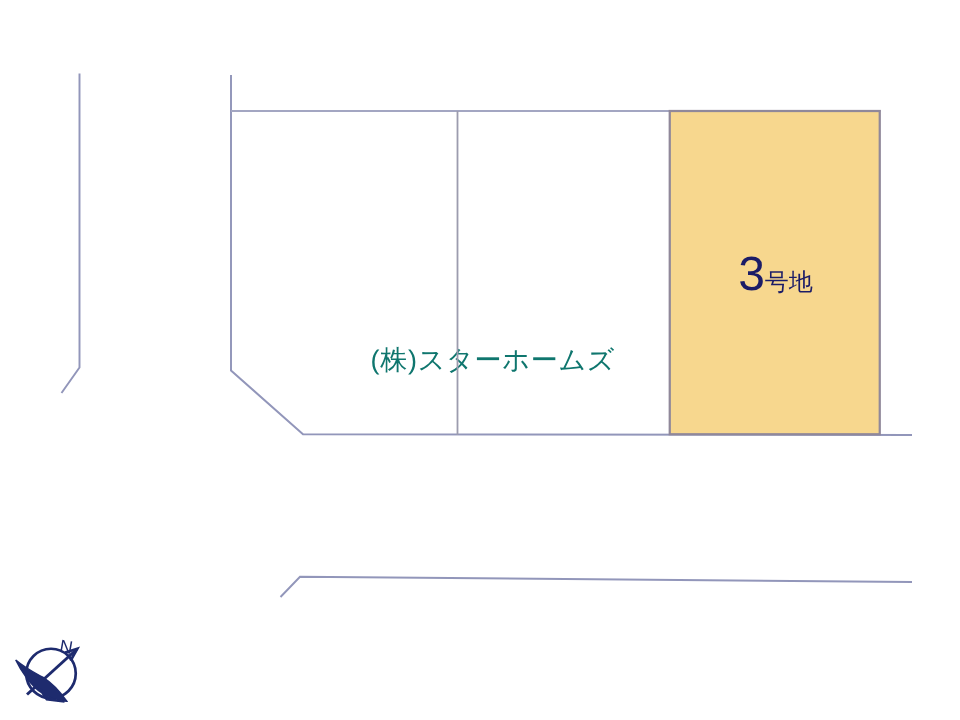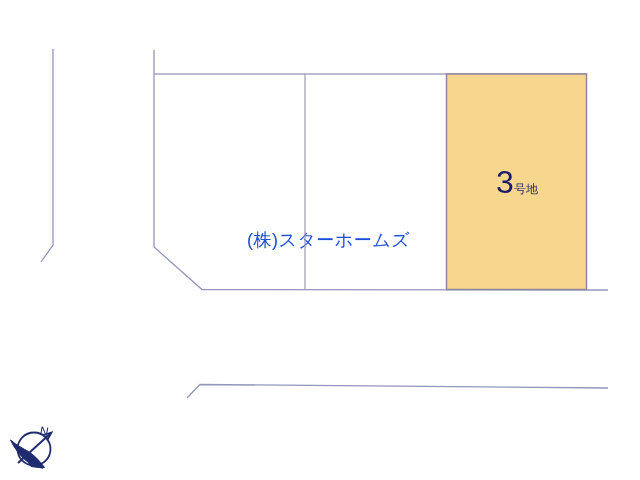--- a/index.html
+++ b/index.html
@@ -51,7 +51,7 @@
     line-height: 216px; 
   }
   .lot-label .lot-suffix {
-    font-size: 12px;
+    font-size: 16px;
     margin-left: 0;
   }
 </style>

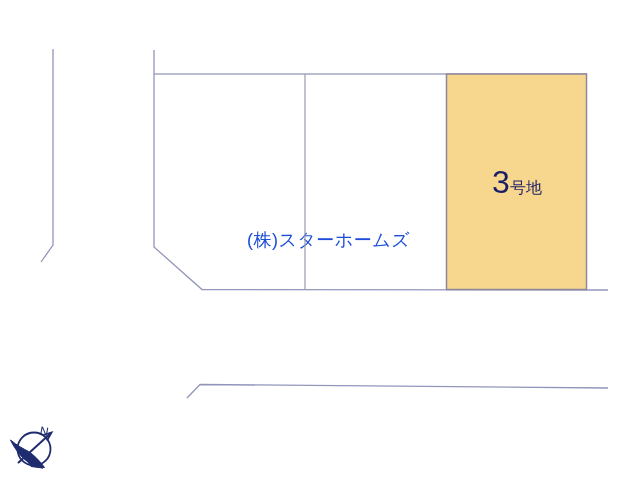--- a/index.html
+++ b/index.html
@@ -28,7 +28,7 @@
     z-index: 1;
     font-size: 18px;
     letter-spacing: 0.5px;
-    color: #1d4ed8;
+    color: #0f766e;
     text-shadow: 1px 1px 0 #ffffff;
     white-space: nowrap;
     user-select: none;

